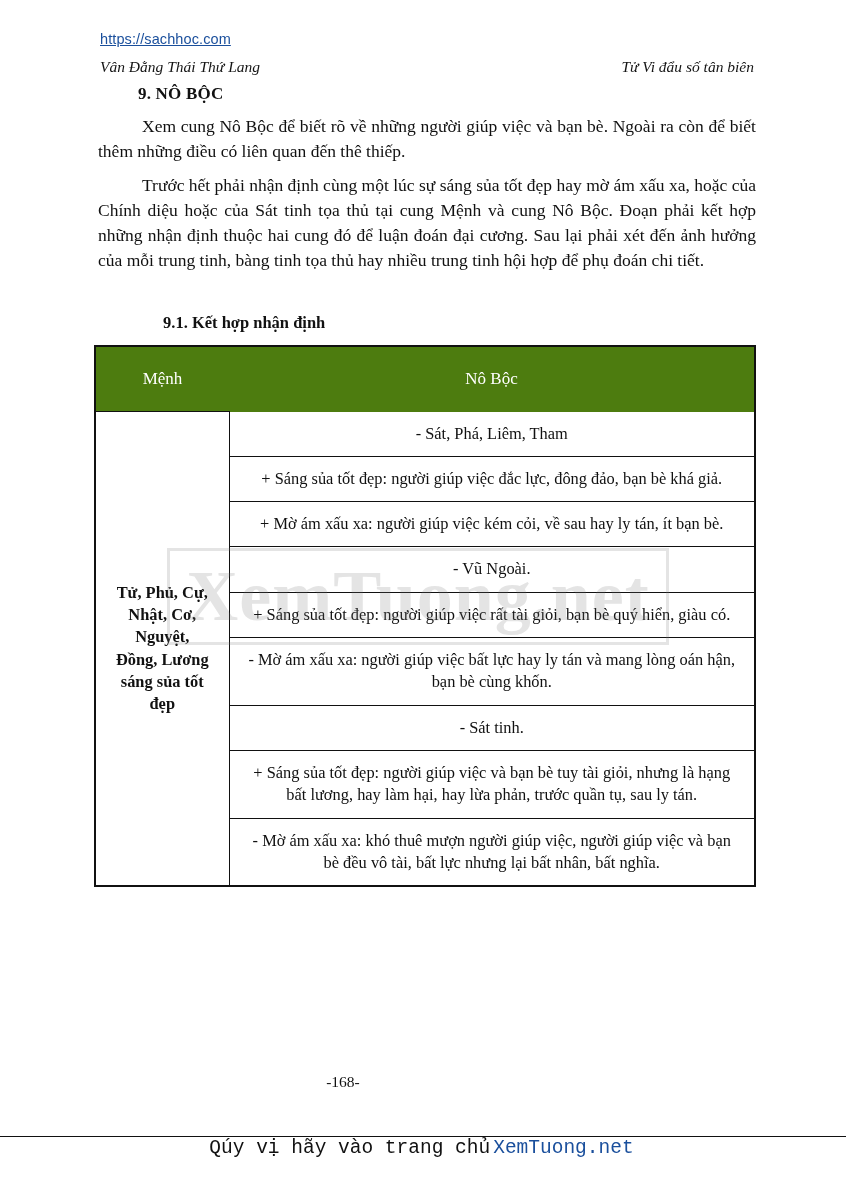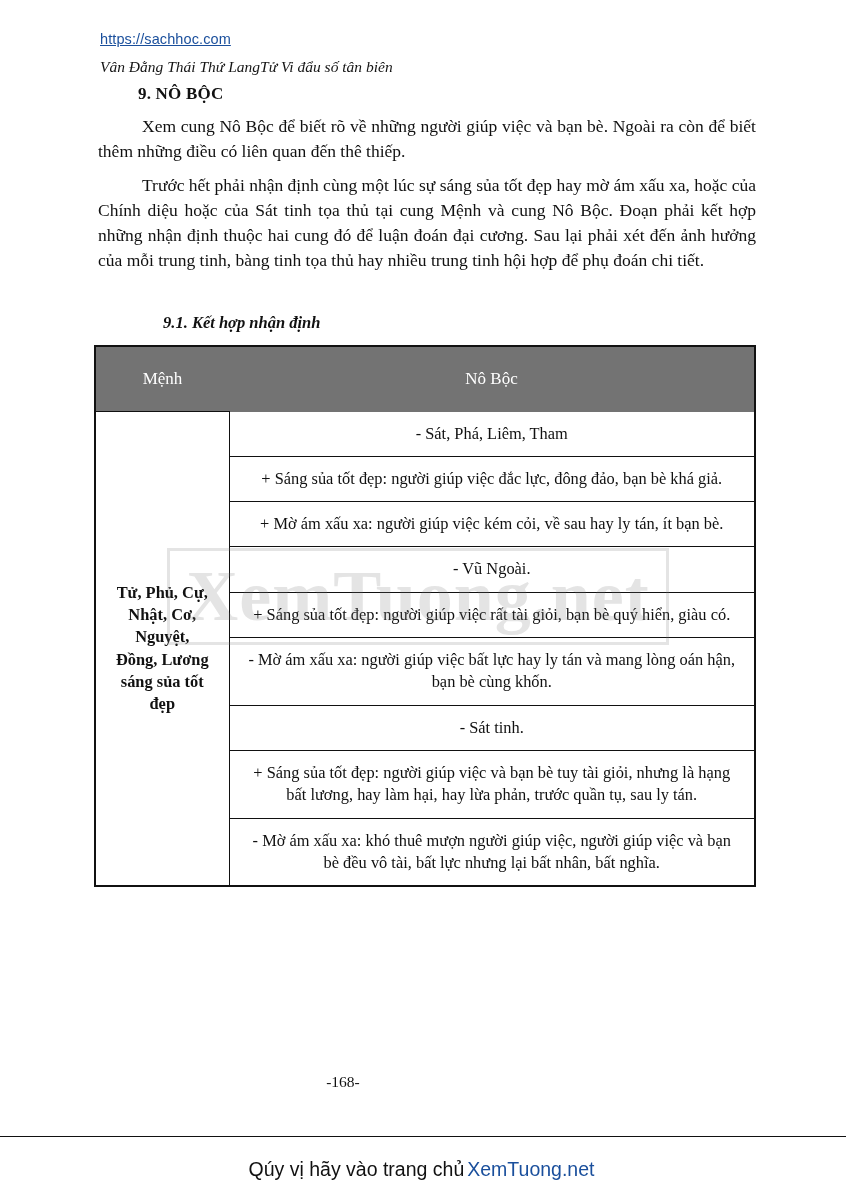--- a/index.html
+++ b/index.html
@@ -40,6 +40,7 @@
     top: 58px;
     width: 654px;
     display: flex;
+    justify-content: space-between;
     align-items: baseline;
     font-style: italic;
     font-size: 15.5px;

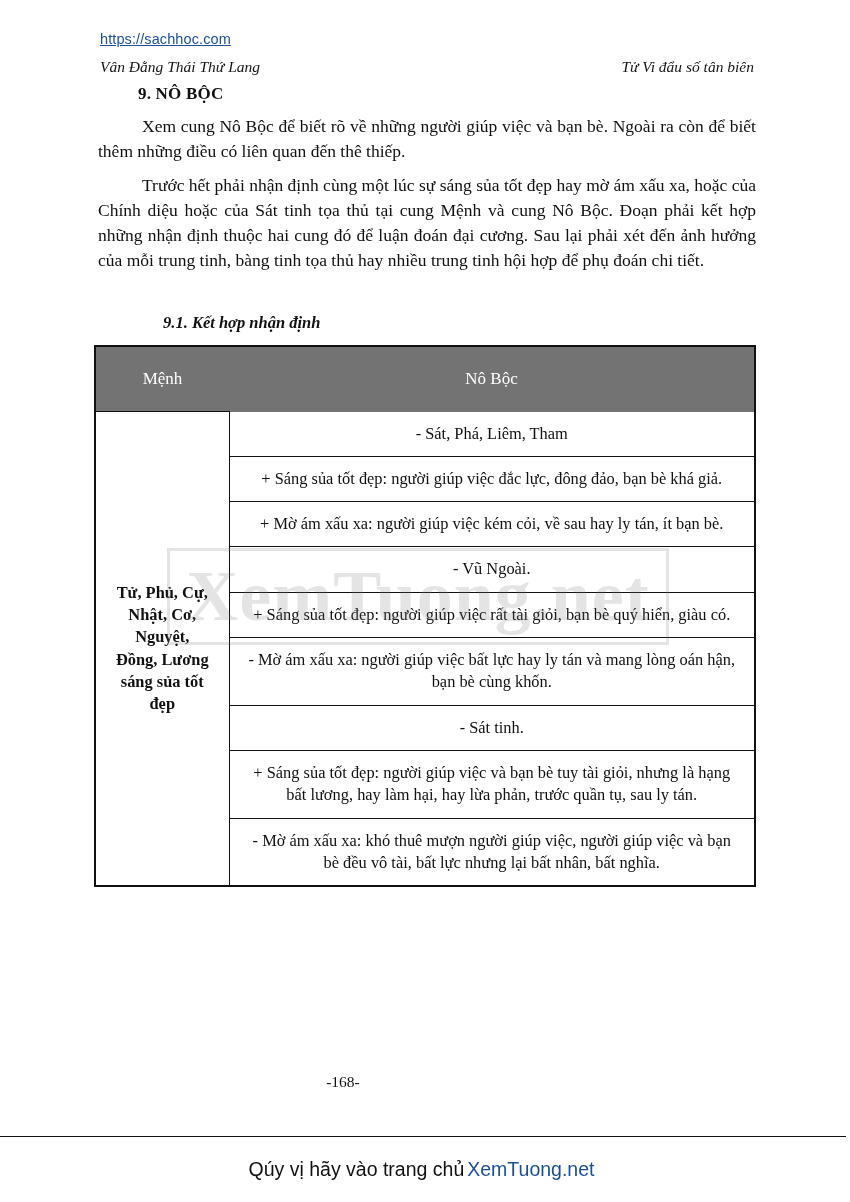--- a/index.html
+++ b/index.html
@@ -74,7 +74,6 @@
     position: absolute;
     left: 163px;
     top: 313px;
-    font-style: italic;
     font-weight: bold;
     font-size: 16.5px;
     text-align: right;

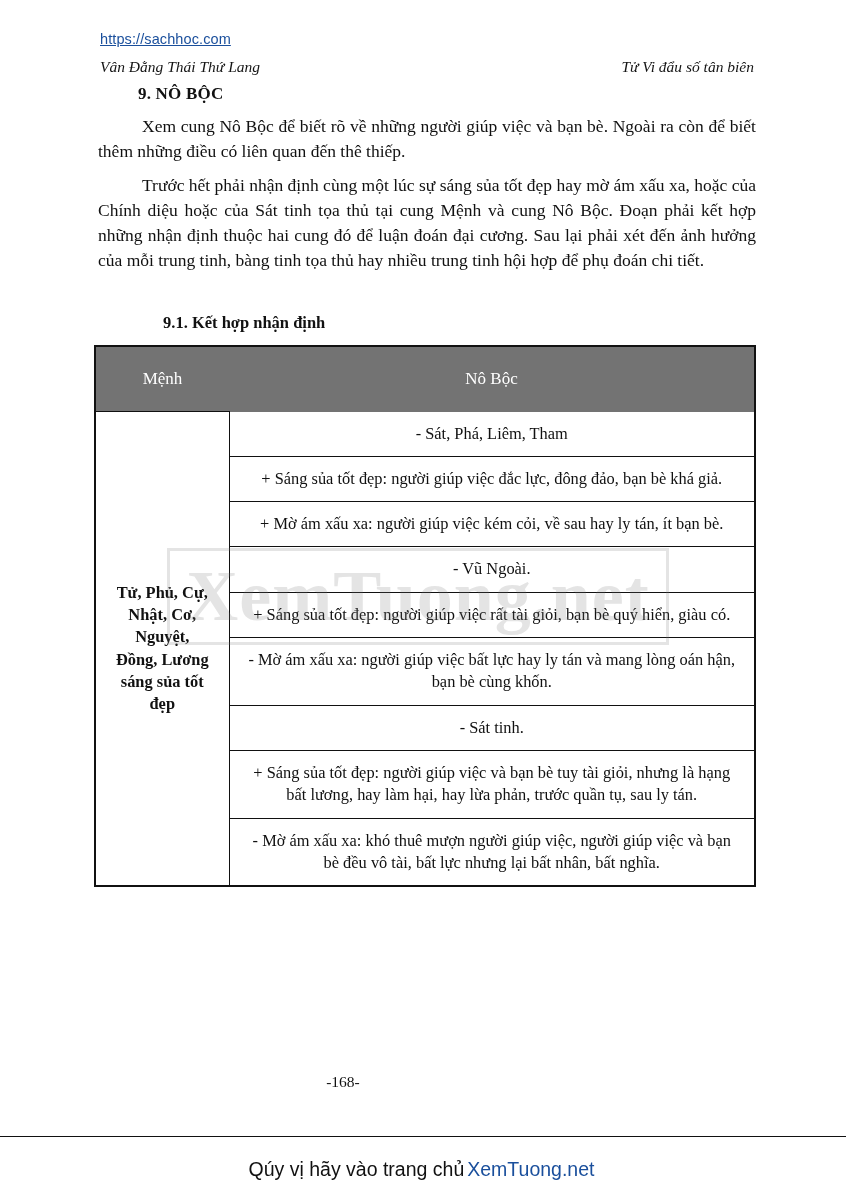--- a/index.html
+++ b/index.html
@@ -94,7 +94,7 @@
     table-layout: fixed;
   }
   table.main-table th {
-    background: #737373;
+    background: #4d7c0f;
     color: #ffffff;
     font-weight: normal;
     font-size: 17px;

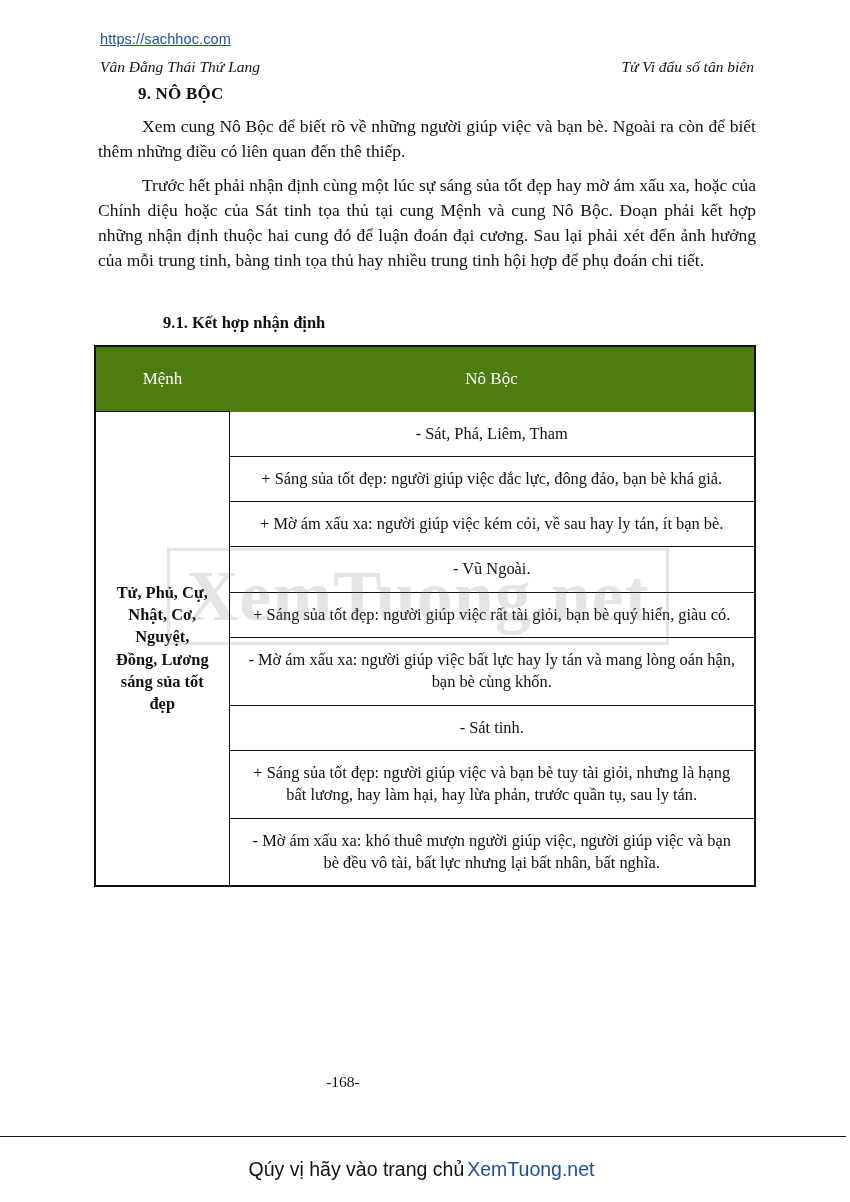--- a/index.html
+++ b/index.html
@@ -150,9 +150,9 @@
     border-top: 1.5px solid #111111;
     box-sizing: border-box;
     display: flex;
-    align-items: center;
+    align-items: flex-start;
     justify-content: center;
-    font-family: Liberation Sans, sans-serif;
+    font-family: Liberation Mono, monospace;
     font-size: 19.5px;
   }
   .bottom-bar .b1 { color: #111111; }

